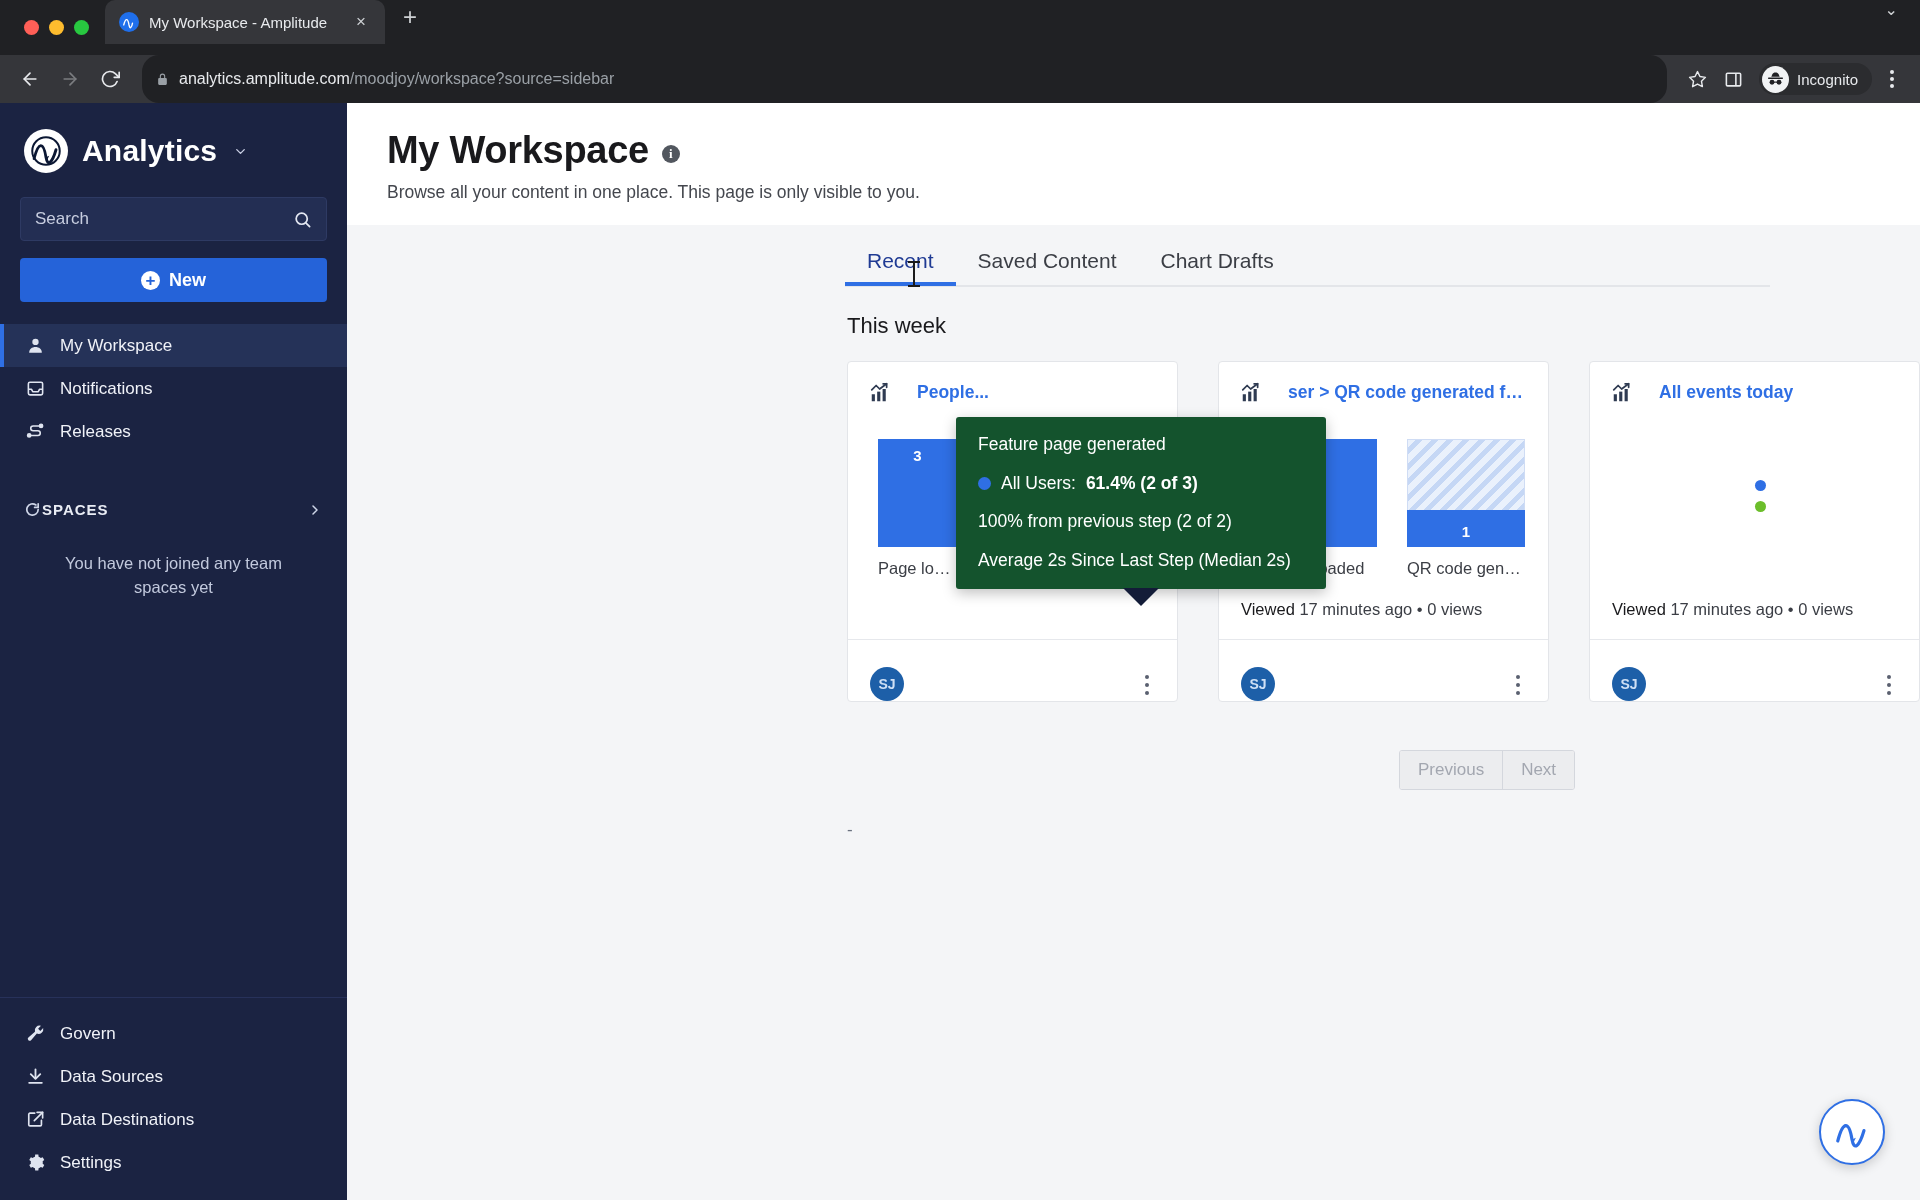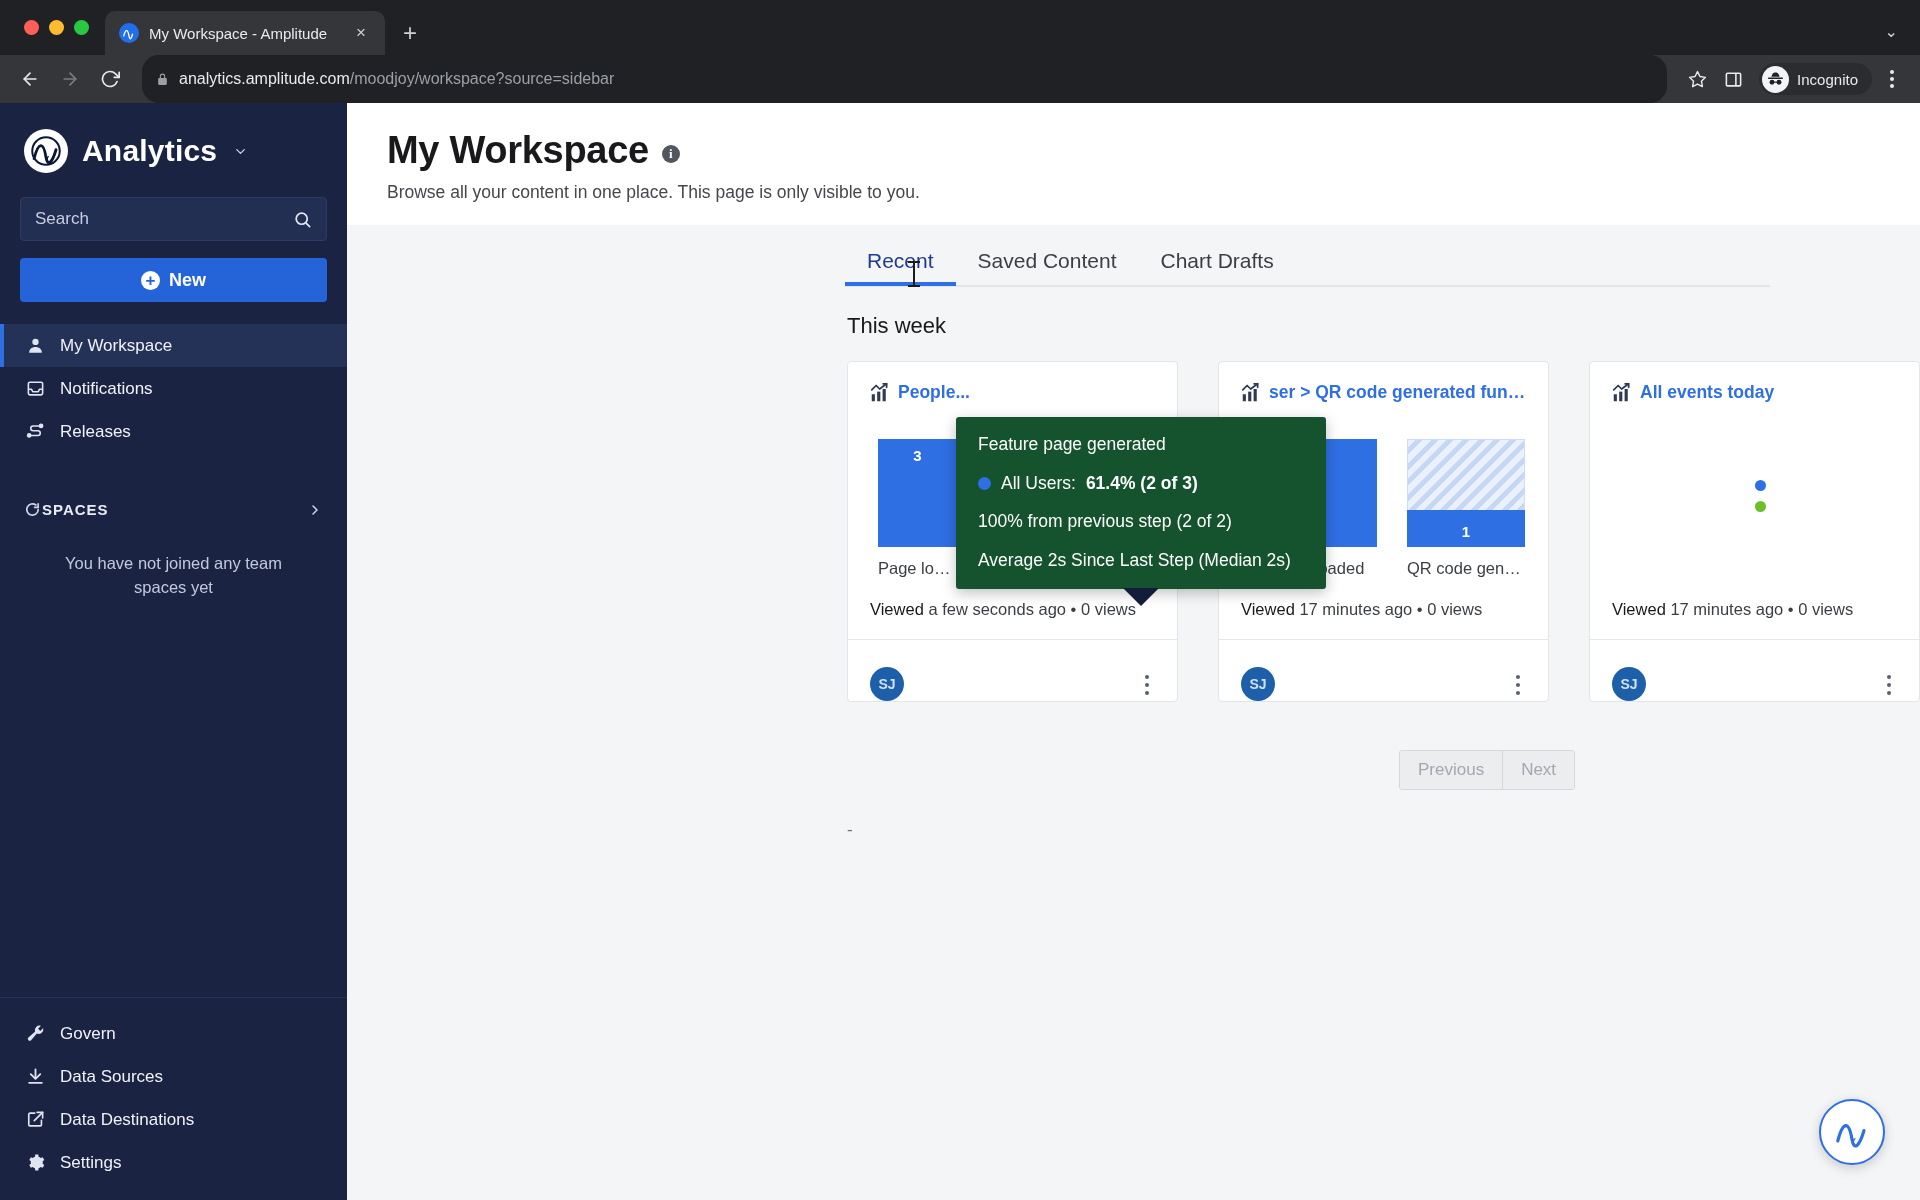--- a/index.html
+++ b/index.html
@@ -14,7 +14,7 @@
   .browser { width: 1920px; height: 1200px; display: flex; flex-direction: column; background:#202124; }
 
   .tabstrip {
-    height: 55px; background: #202124; display: flex; align-items: flex-end;
+    height: 55px; background: #202124; display: flex; align-items: flex-start;
     position: relative; padding-left: 14px;
   }
   .traffic { display: flex; gap: 10px; align-items: center; height: 55px; padding: 0 12px 0 10px; }

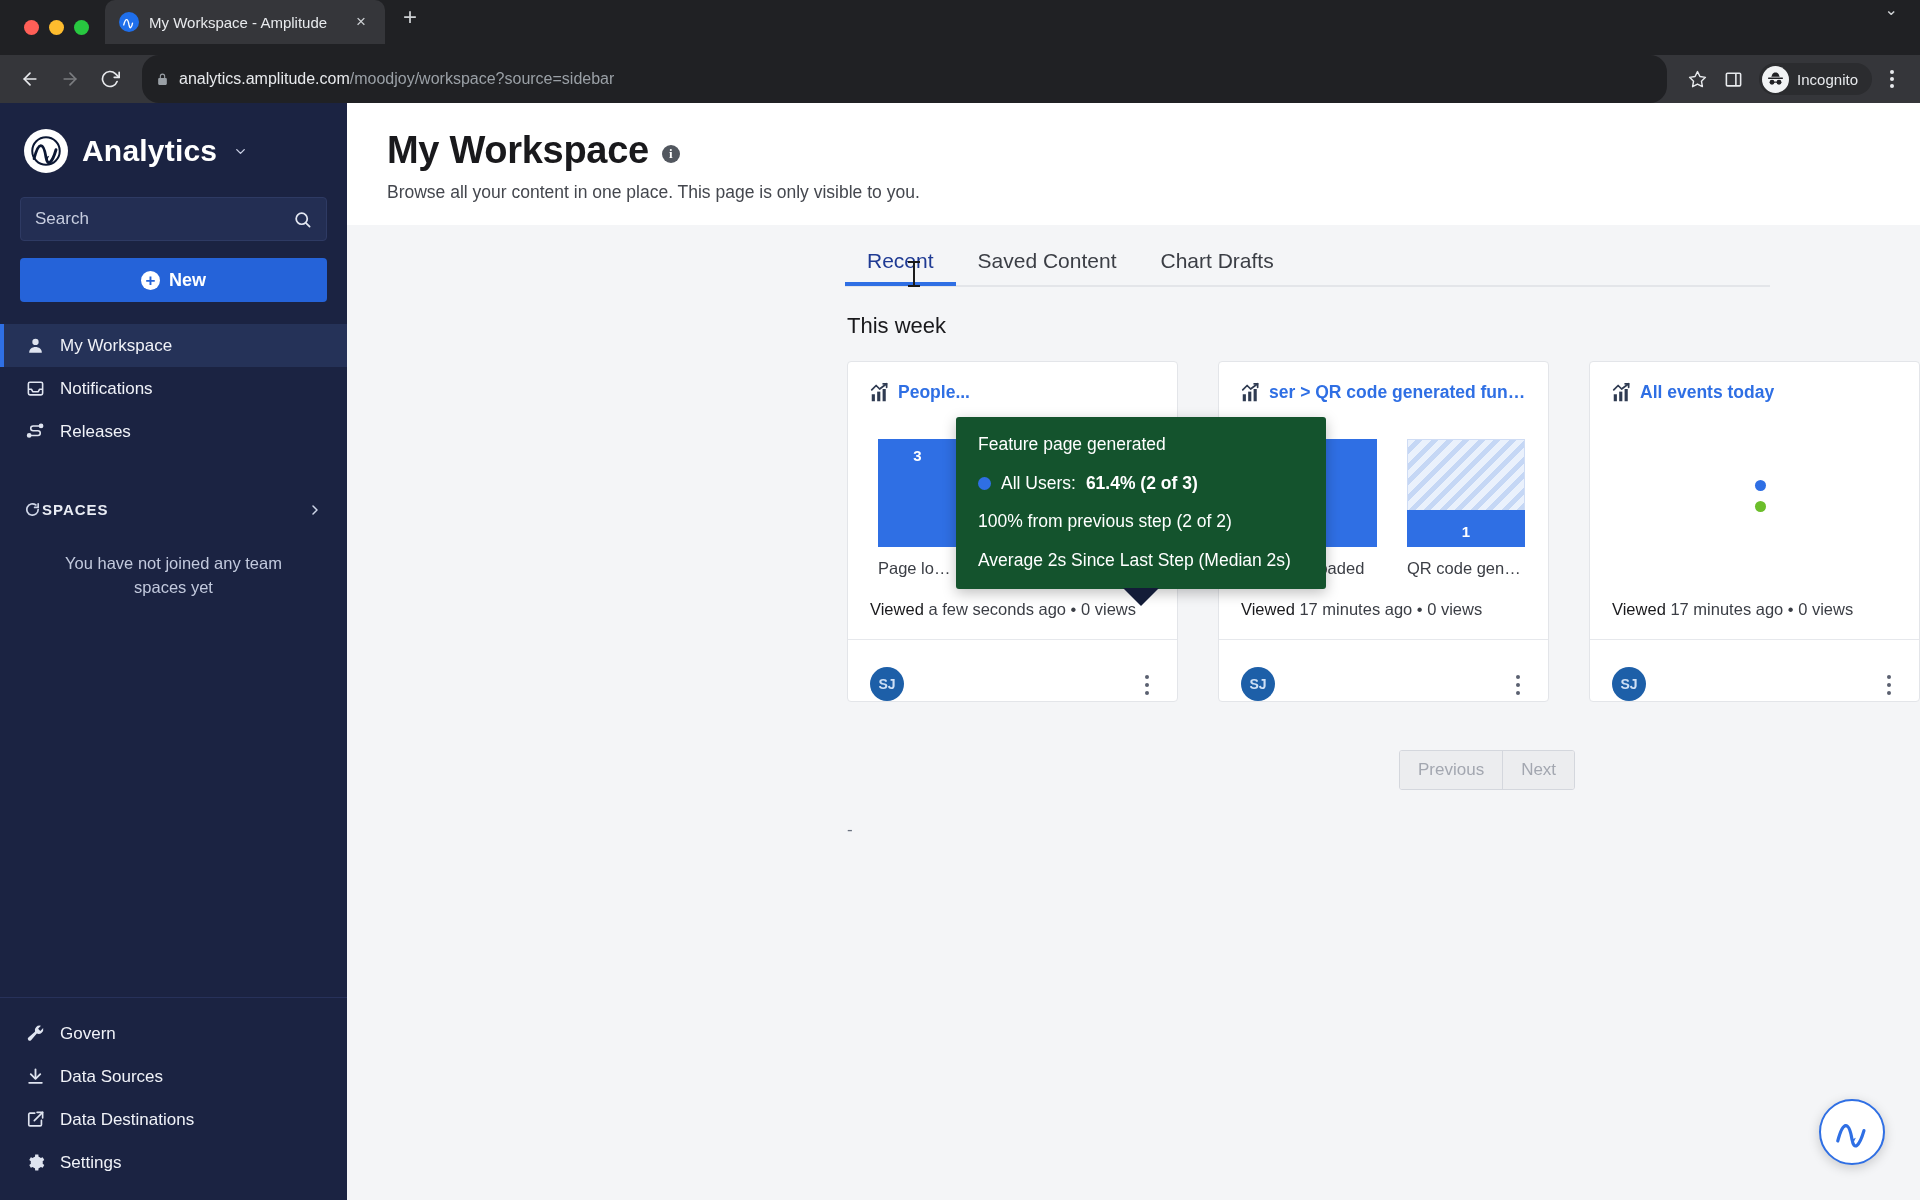--- a/index.html
+++ b/index.html
@@ -188,7 +188,7 @@
     display:flex; flex-direction:column; overflow:hidden;
   }
   .card-body { padding: 20px 22px 0 22px; flex:1 1 auto; display:flex; flex-direction:column; }
-  .card-head { display:flex; align-items:center; gap: 7px; }
+  .card-head { display:flex; align-items:center; gap: 26px; }
   .card-head .ico { display:flex; color:#2f3b52; flex:0 0 auto; }
   .card-head .ico svg { width: 21px; height: 21px; }
   .card-title {

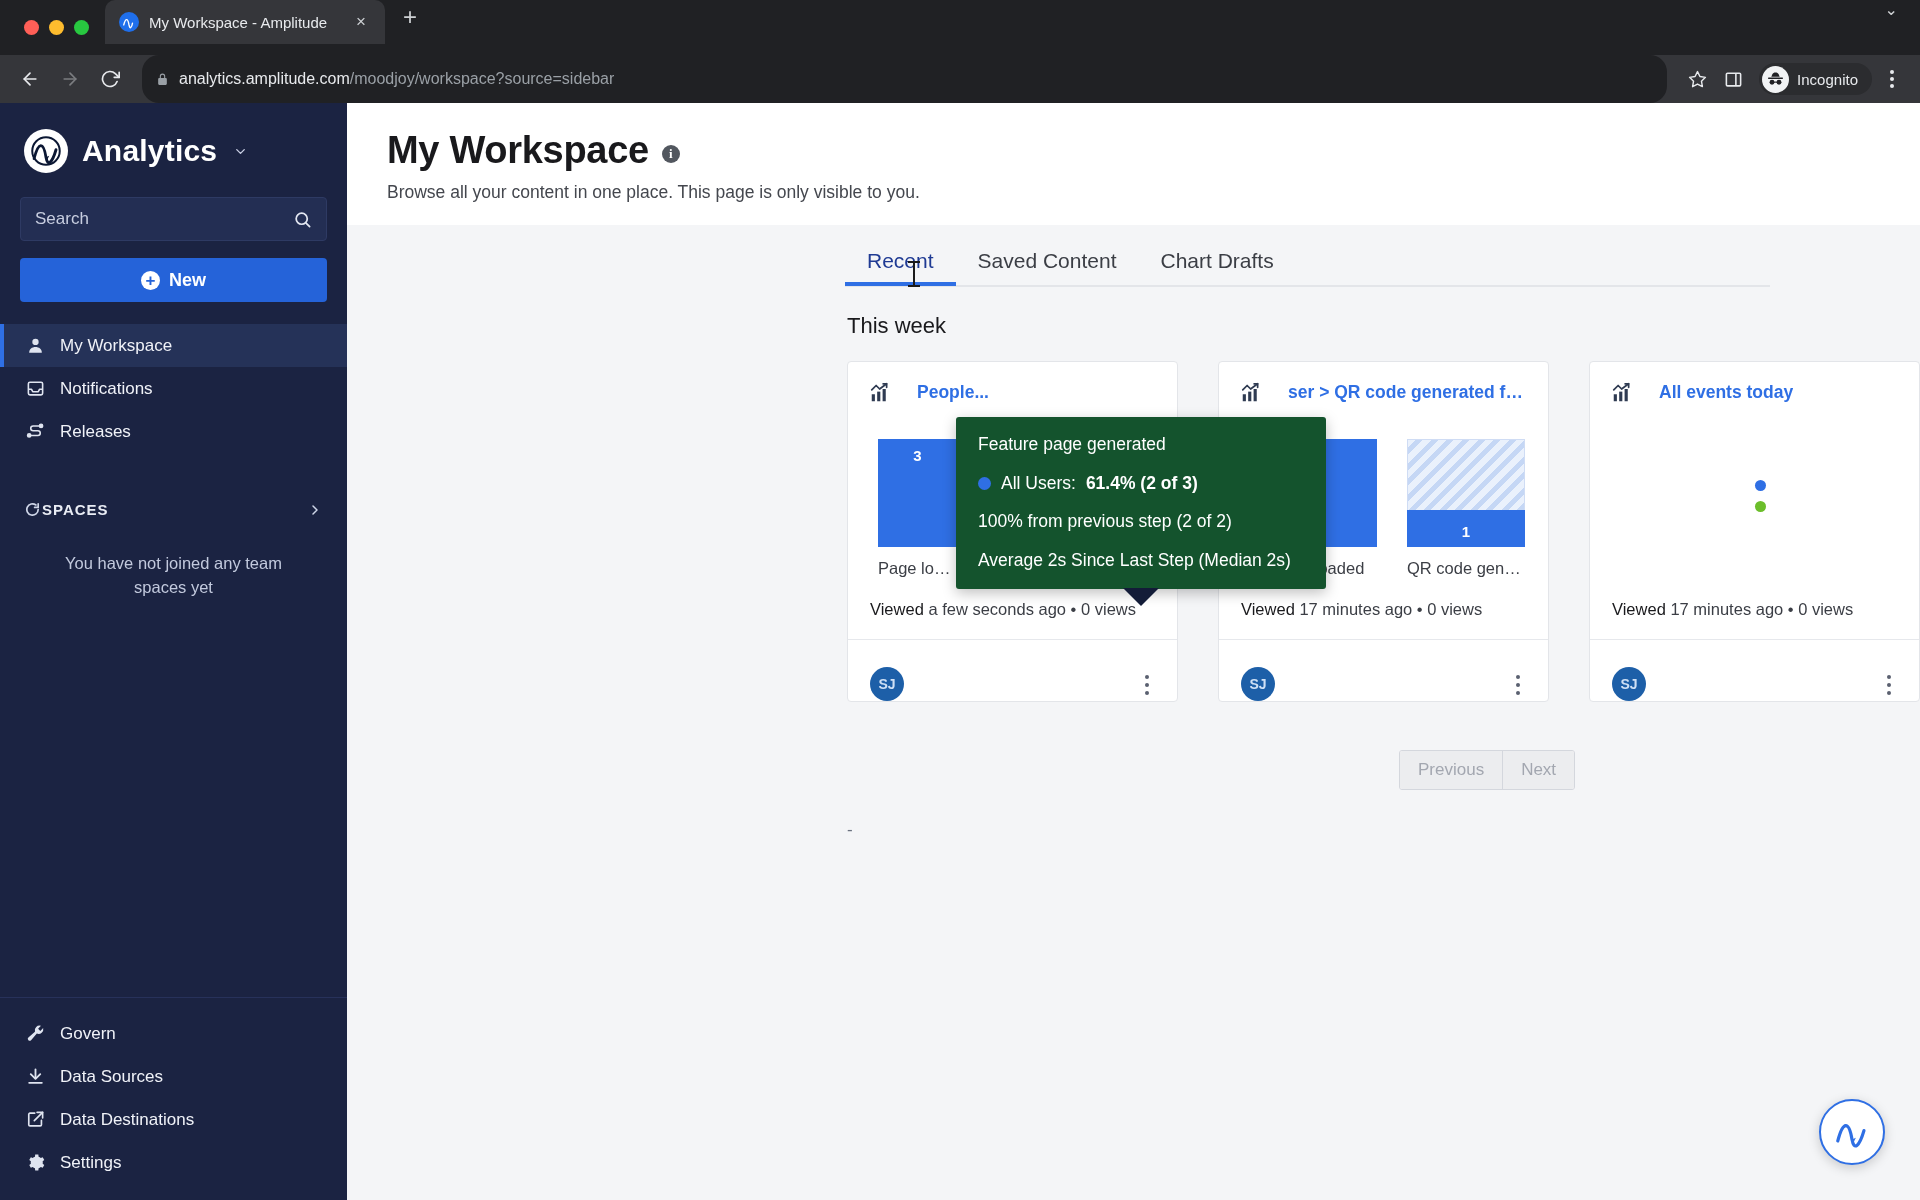--- a/index.html
+++ b/index.html
@@ -556,7 +556,6 @@
               <div class="flabel">QR code g...</div>
               <div class="flabel">Feature p...</div>
             </div>
-            <div class="card-meta"><span class="meta-strong">Viewed</span> <span>a few seconds ago • 0 views</span></div>
           </div>
           <div class="card-foot">
             <span class="avatar">SJ</span>

